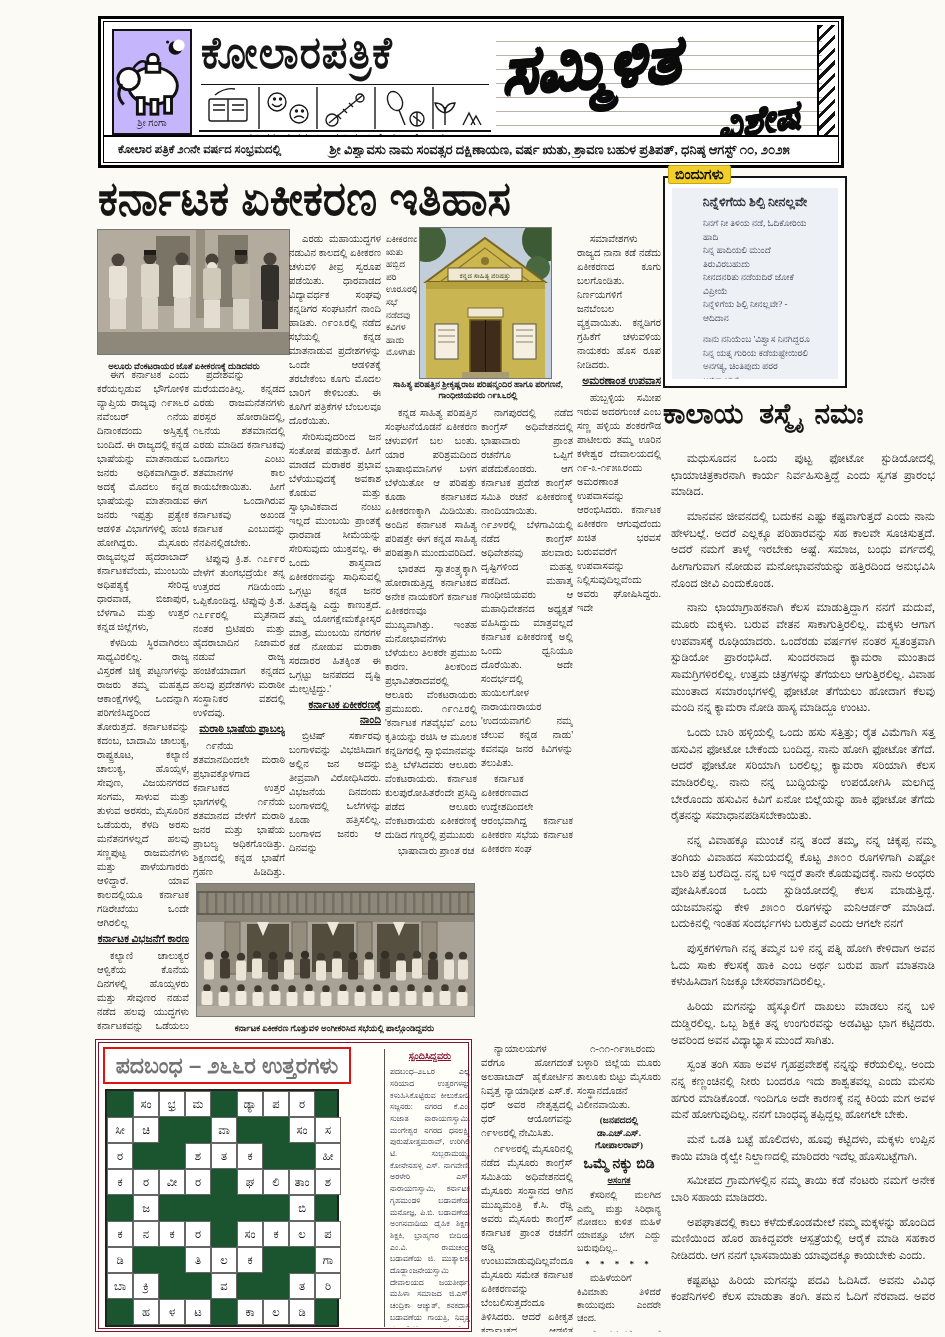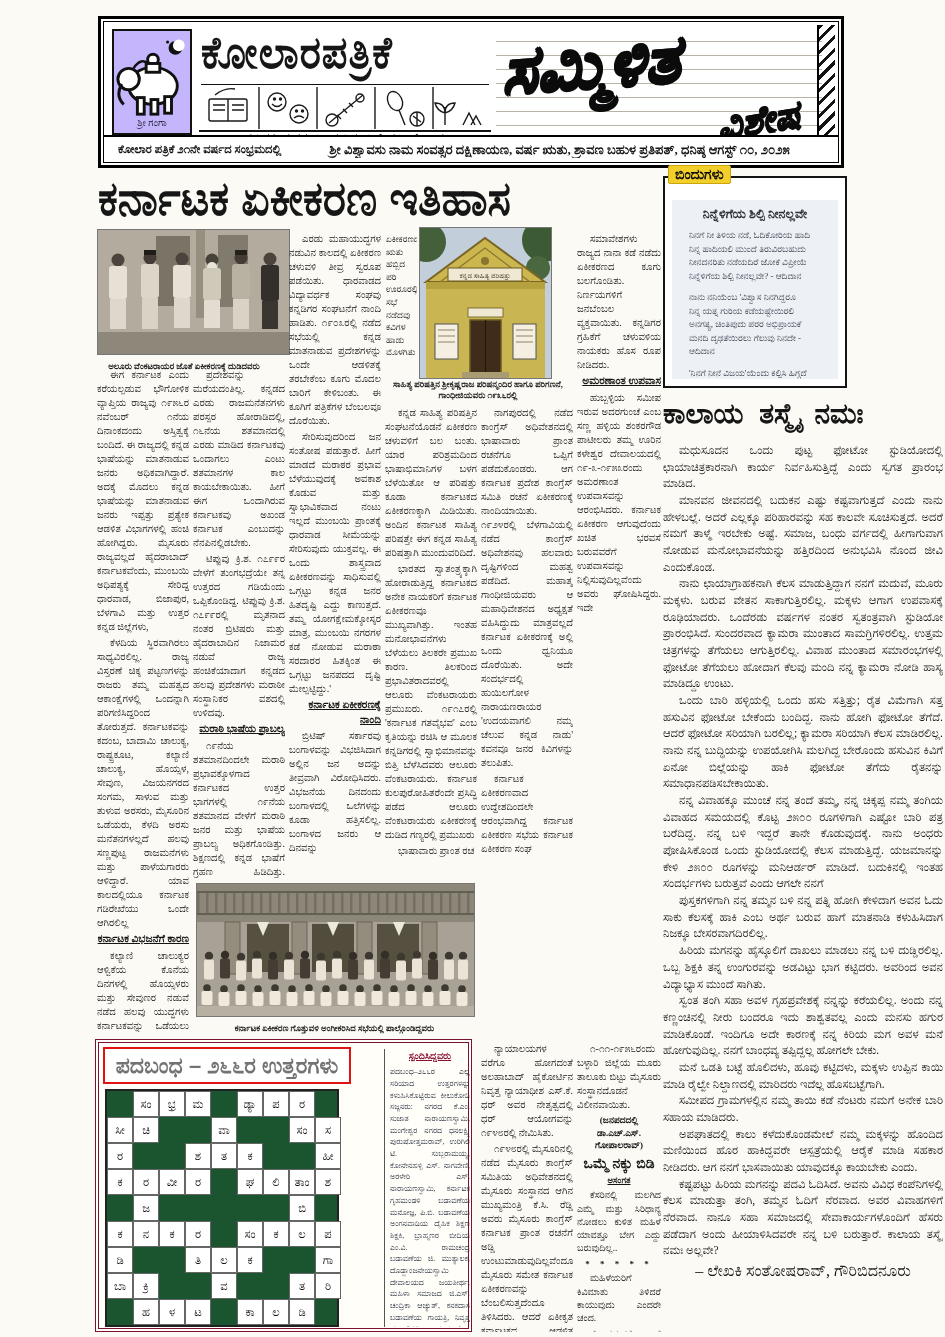--- a/index.html
+++ b/index.html
@@ -27,7 +27,7 @@
   
   #poem-box{border:2.5px solid #141414;background:#fff;}
   #poem-label{position:absolute;top:-13px;left:3px;background:#f2cf2a;border:1px solid #c9a50b;padding:0 6px;font-family:"Liberation Sans",sans-serif;font-weight:900;font-size:14px;color:#0d0d0d;border-radius:2px;}
-  #poem-panel{position:absolute;left:7px;right:7px;top:10px;bottom:7px;background:#edf1f6;padding:3px 12px;box-sizing:border-box;overflow:hidden;margin-top:12px;}
+  #poem-panel{position:absolute;left:7px;right:7px;top:10px;bottom:7px;background:#edf1f6;padding:3px 26px;box-sizing:border-box;overflow:hidden;}
   .poem-title{font-size:12.5px;font-weight:bold;text-align:center;color:#2e3138;margin:4px 0 7px;}
   .stanza{font-size:9px;line-height:1.5;color:#3d4350;white-space:pre-line;margin:0 0 8px;padding-left:5px;}
   

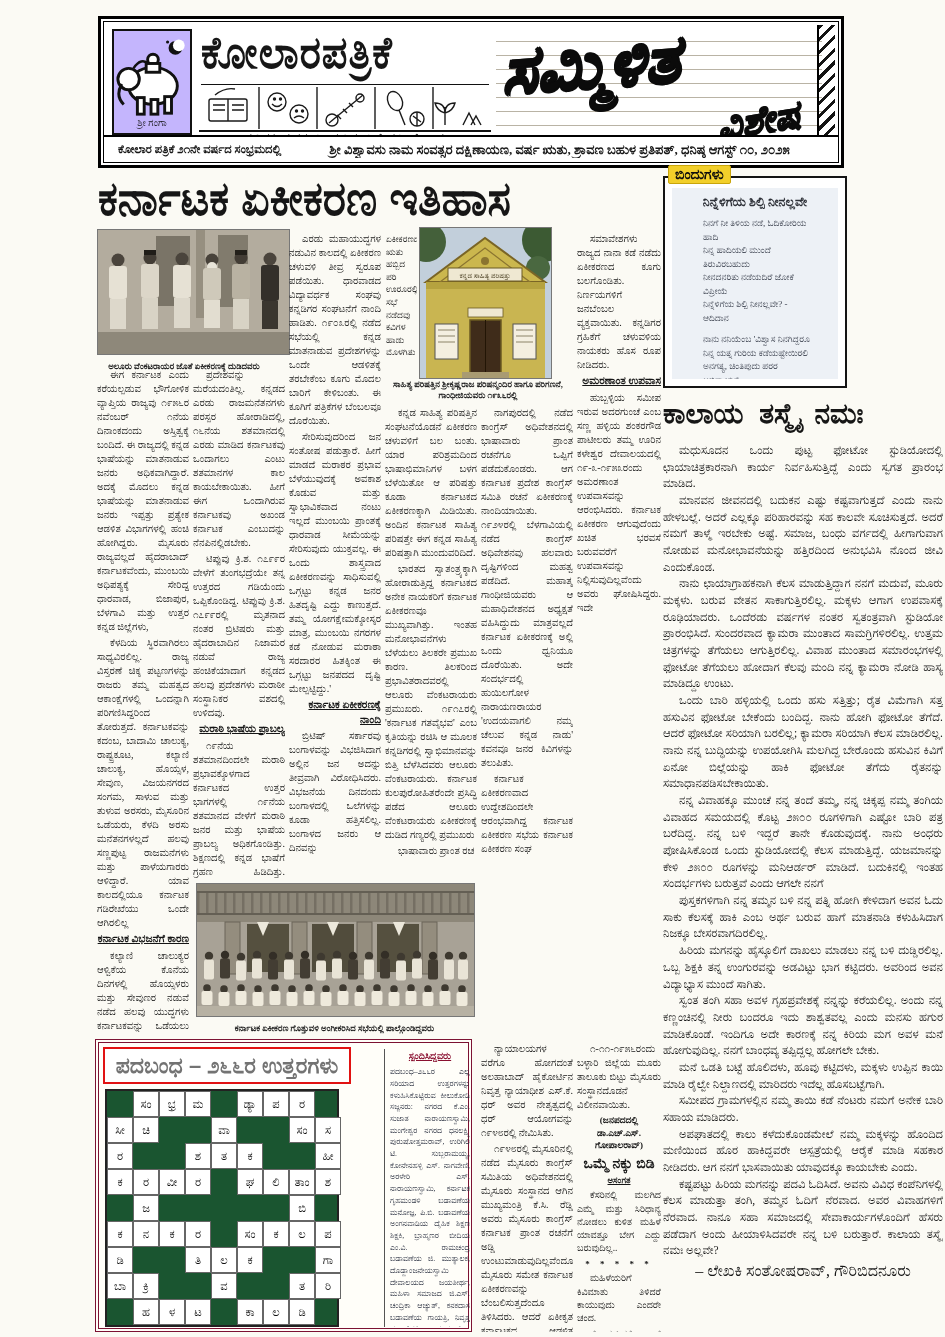--- a/index.html
+++ b/index.html
@@ -33,7 +33,7 @@
   
   #memoir-title{font-family:"Liberation Sans","DejaVu Sans",sans-serif;font-weight:900;font-size:28px;word-spacing:8px;white-space:nowrap;overflow:hidden;}
   #memoir-body{font-size:11.5px;line-height:1.45;text-align:justify;overflow:hidden;}
-  #memoir-body p{margin:0;text-indent:16px;}
+  #memoir-body p{margin:8px;text-indent:16px;}
   .byline{font-weight:normal;font-size:16px;text-align:center;margin-top:6px;text-indent:0 !important;}
   
   .photo{border:1px solid #777;background:#ccc;overflow:hidden;}

